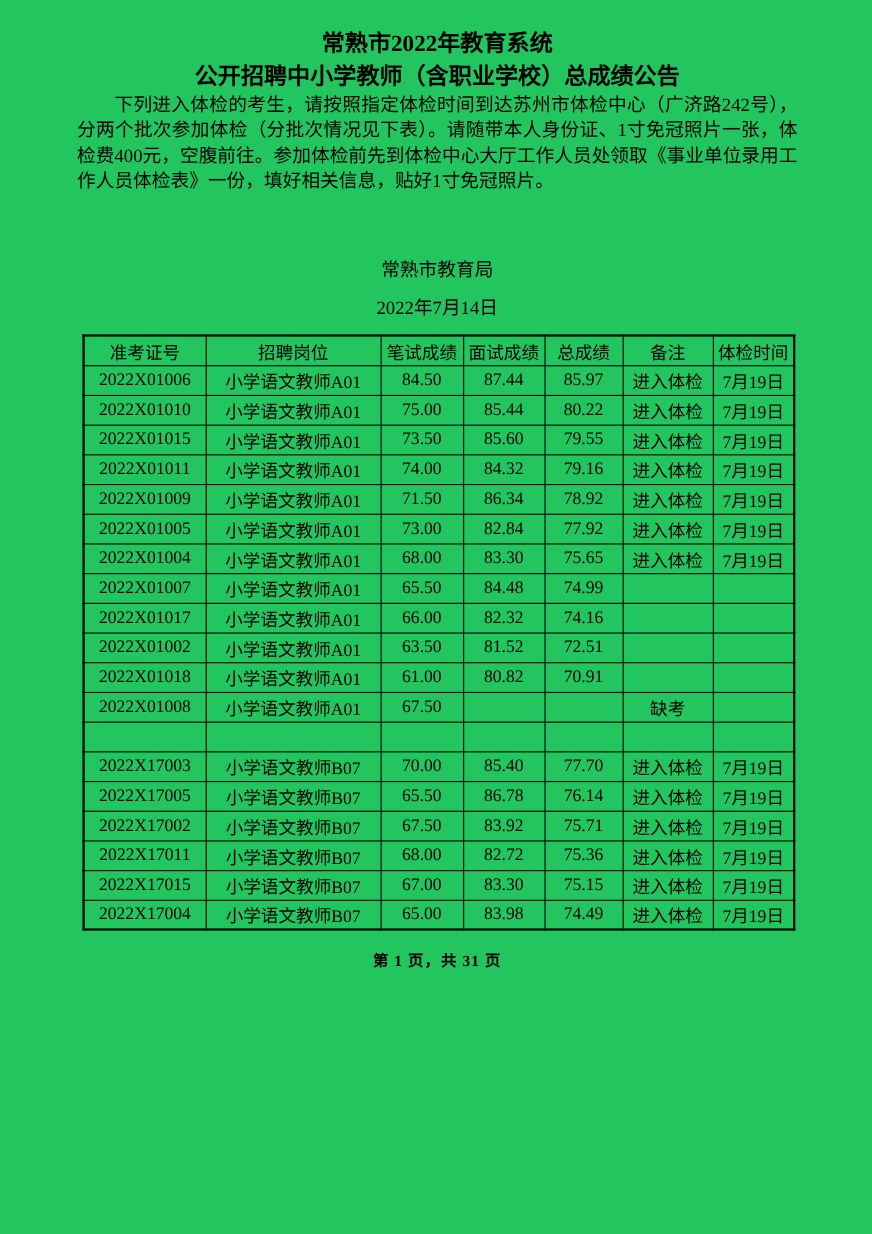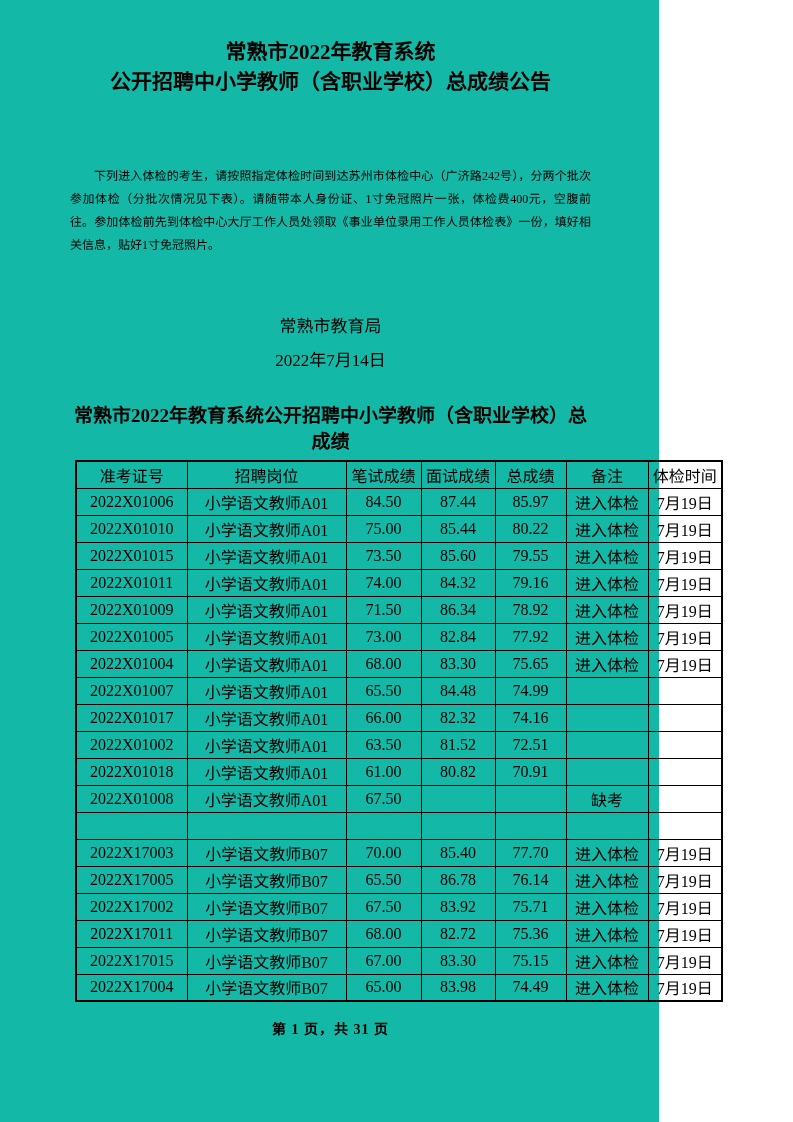--- a/index.html
+++ b/index.html
@@ -12,10 +12,10 @@
     color: #000000;
   }
   .page {
-    width: 659px;
+    width: 793px;
     min-height: 1122px;
-    padding: 37px 68px 0 70px;
-    background: #14b8a6;
+    padding: 24px 68px 0 70px;
+    background: #22c55e;
     position: relative;
   }
   .doc-title {

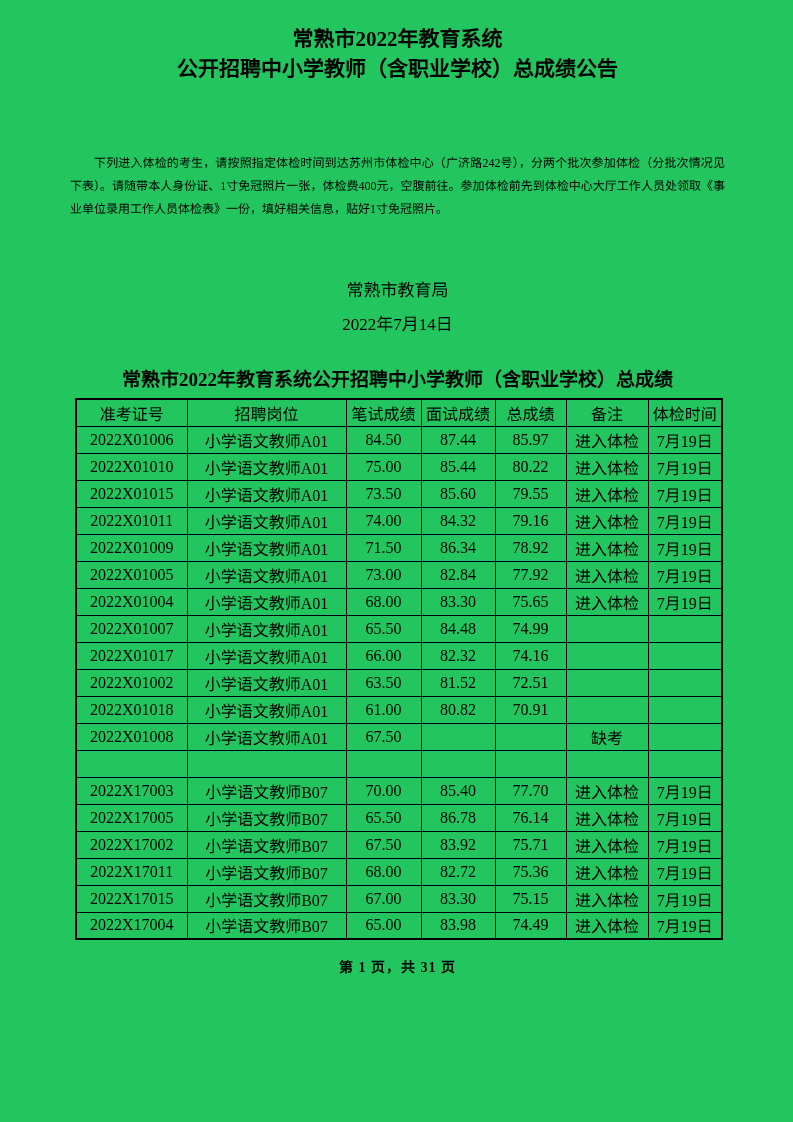--- a/index.html
+++ b/index.html
@@ -25,8 +25,7 @@
     line-height: 30px;
   }
   .body-paragraph {
-    margin-top: 68px;
-    font-size: 12px;
+    font-size: 17px;
     line-height: 23px;
     text-align: justify;
     text-indent: 2em;

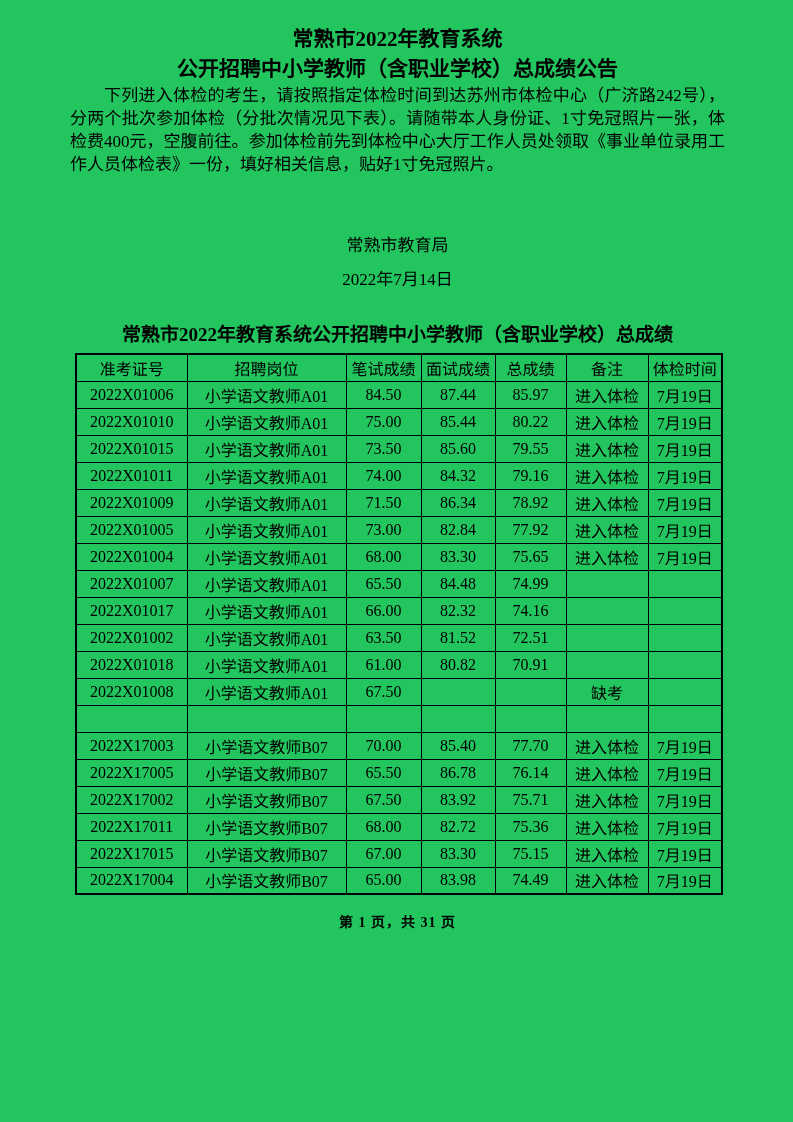--- a/index.html
+++ b/index.html
@@ -98,7 +98,6 @@
     <div class="signature-line">2022年7月14日</div>
   </div>
 
-  <div class="table-title">常熟市2022年教育系统公开招聘中小学教师（含职业学校）总成绩</div>
 
   <table class="results">
     <colgroup>

